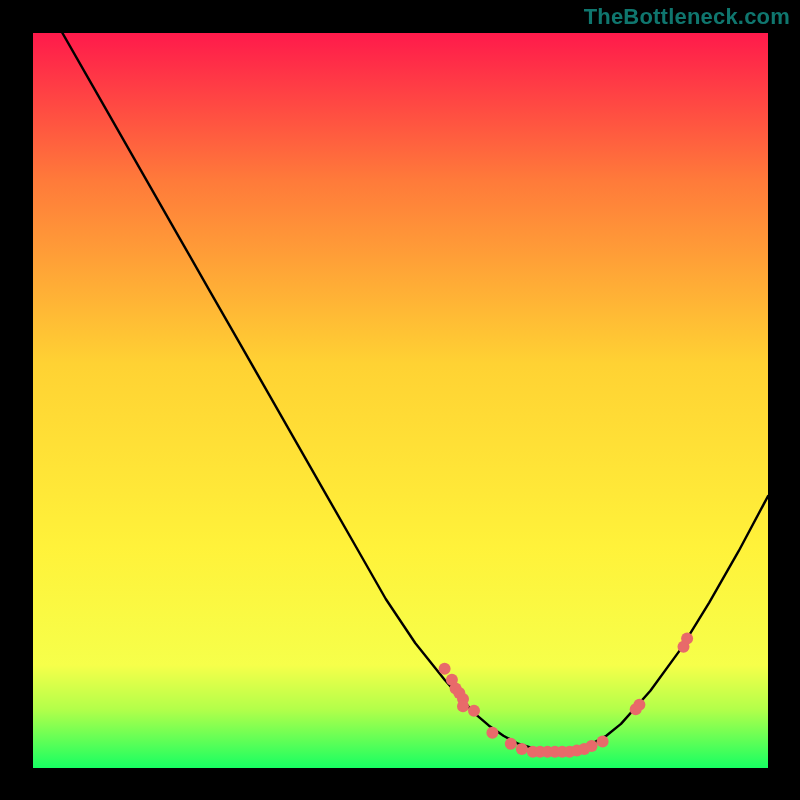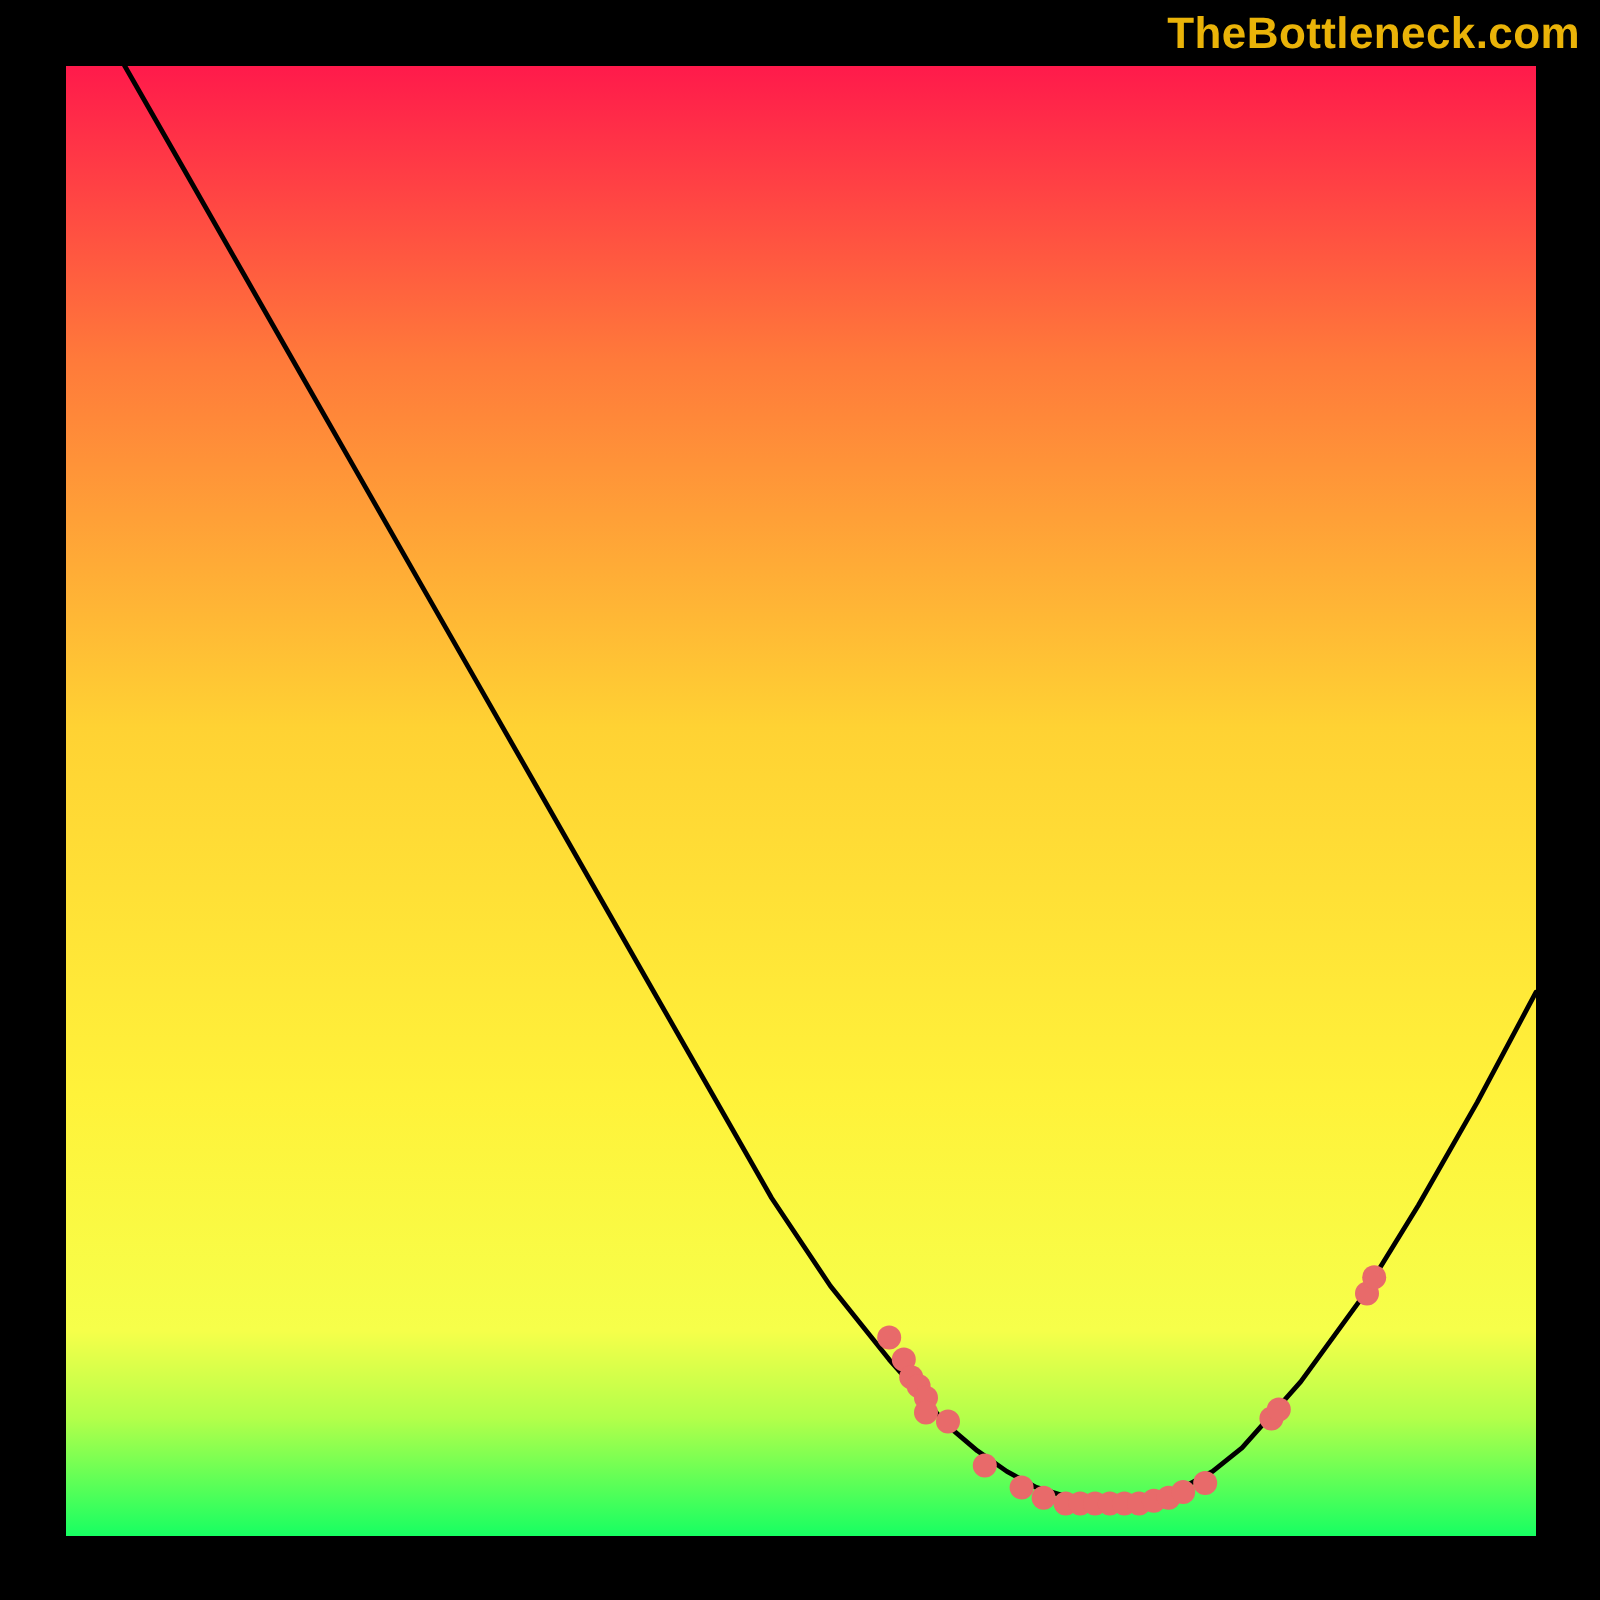--- a/index.html
+++ b/index.html
@@ -23,7 +23,7 @@
     font-family: Arial, Helvetica, sans-serif;
     font-size: 22px;
     font-weight: bold;
-    color: #eab308;
+    color: #0f766e;
     letter-spacing: 0.2px;
     z-index: 10;
   }

